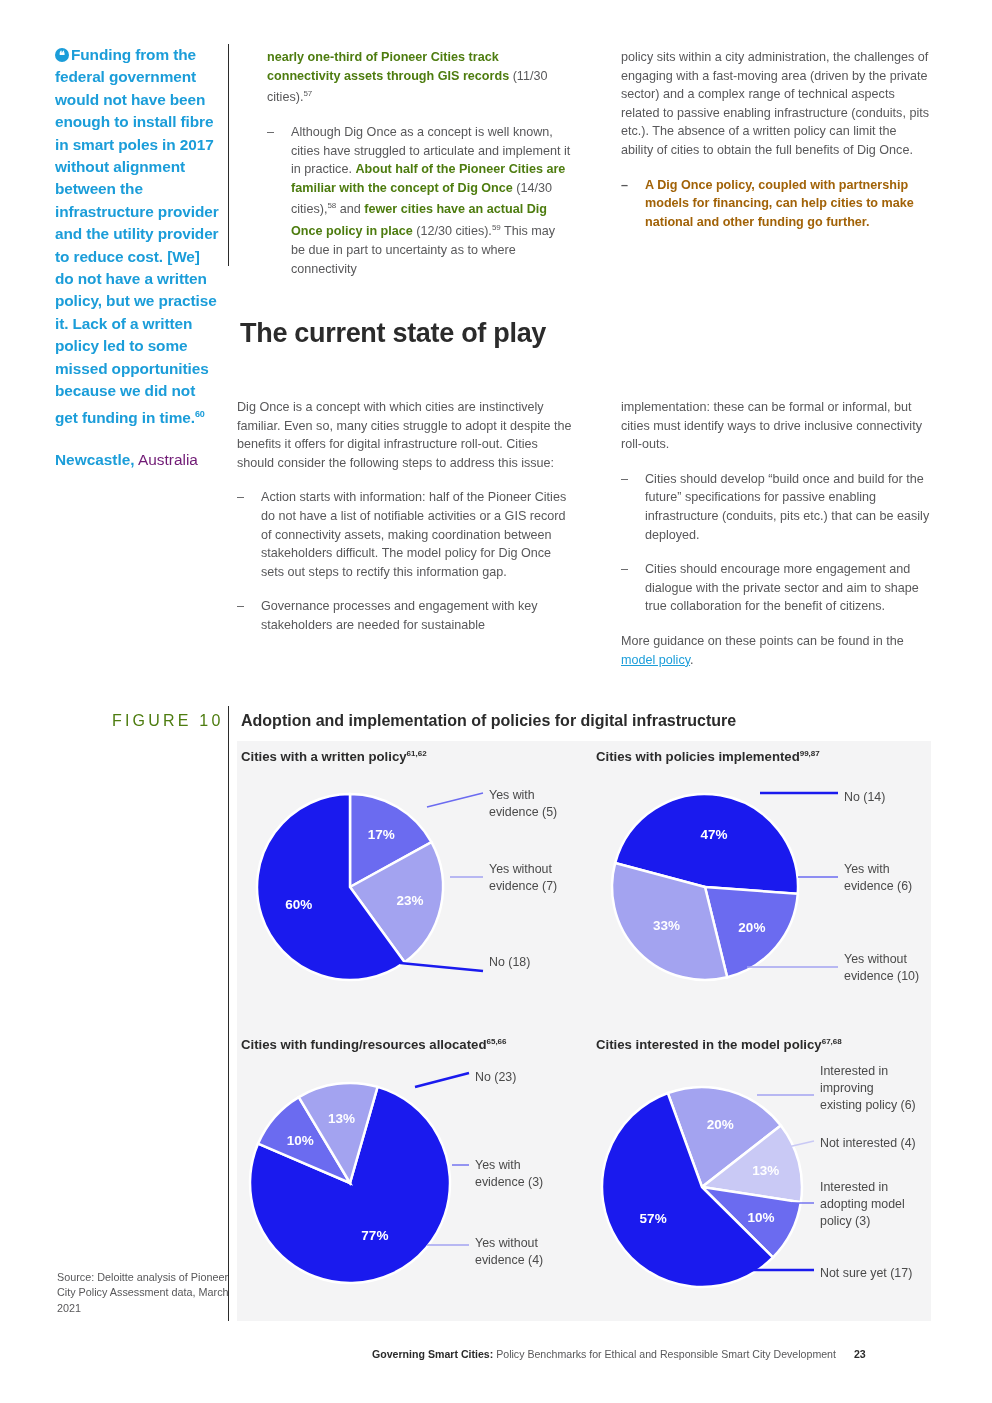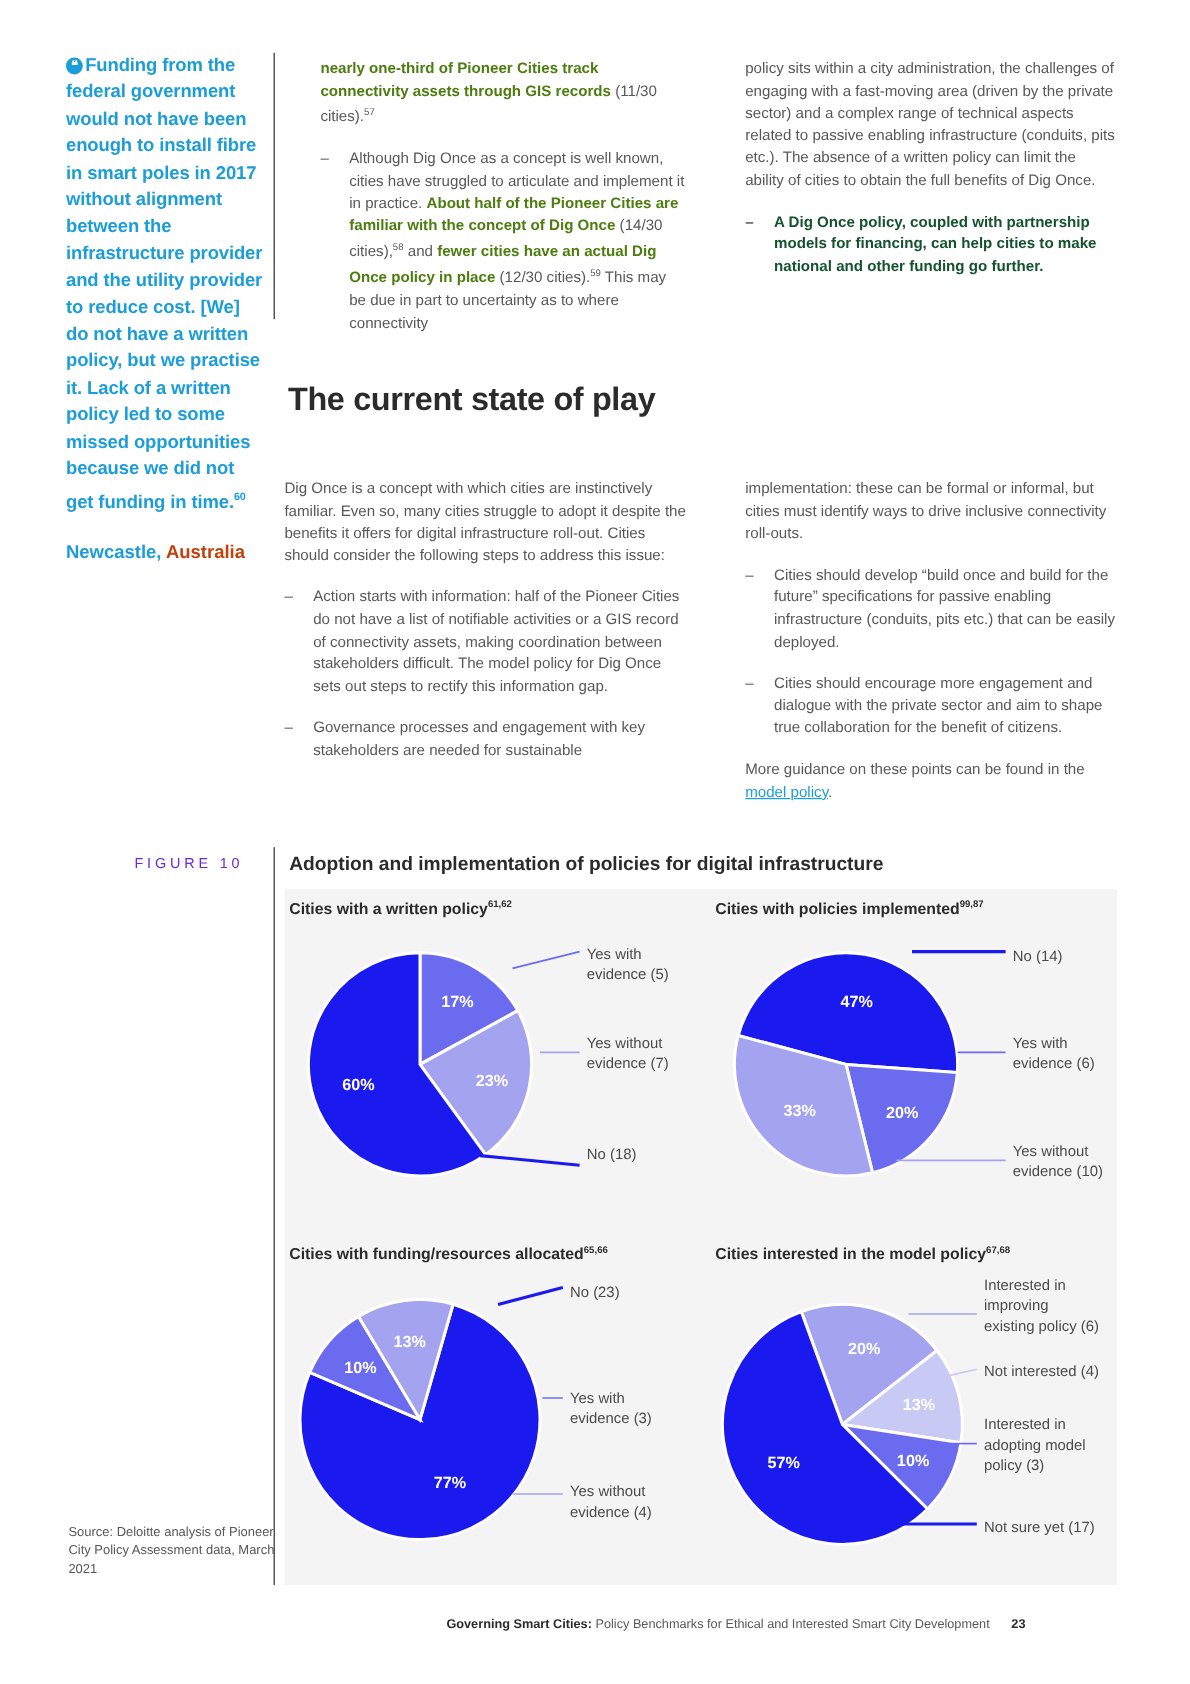--- a/index.html
+++ b/index.html
@@ -97,7 +97,7 @@
     top: 0;
     color: #58585a;
   }
-  .bullet.strong { color: #14532d; font-weight: bold; }
+  .bullet.strong { color: #a16207; font-weight: bold; }
 
   
   .section-heading {

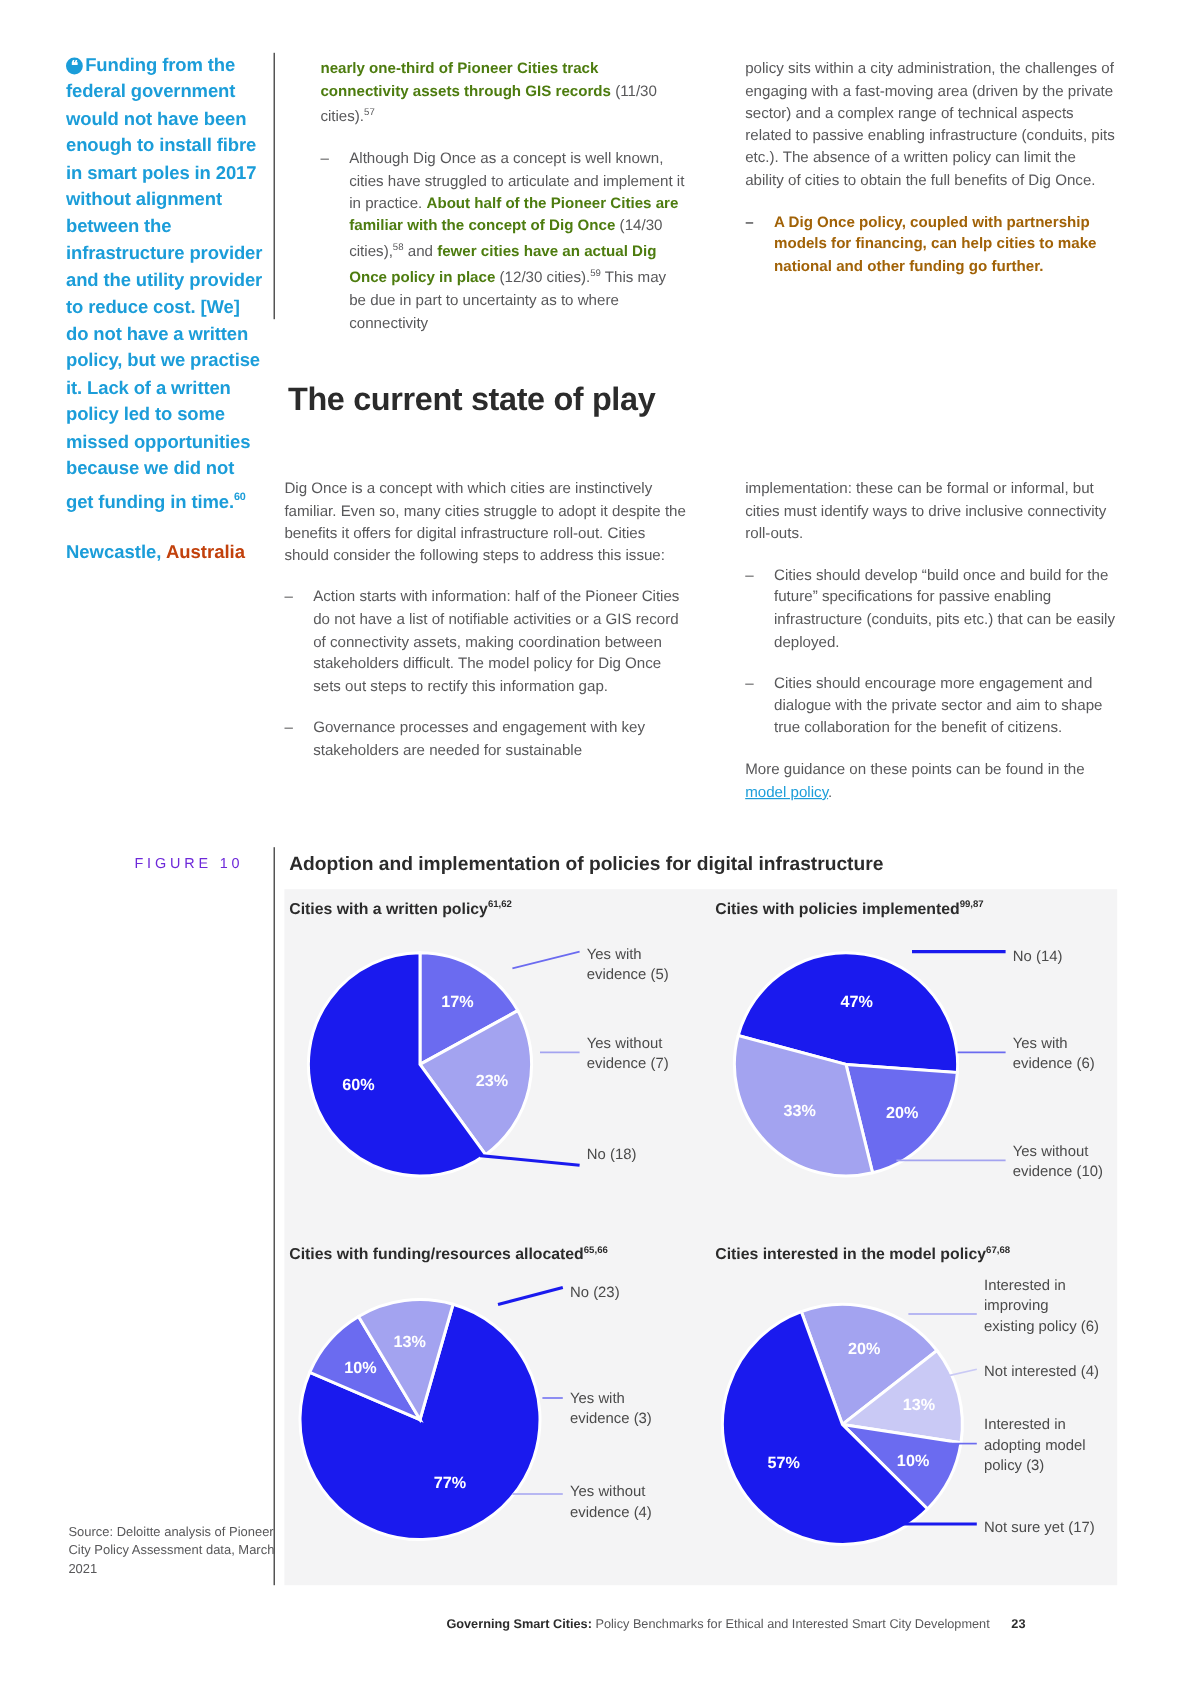--- a/index.html
+++ b/index.html
@@ -60,7 +60,7 @@
     color: #1b9dd9;
   }
   .quote-source b { font-weight: bold; }
-  .quote-source span { font-weight: bold; color:#c2410c; }
+  .quote-source span { font-weight: normal; color:#701a75; }
 
   
   .vrule {

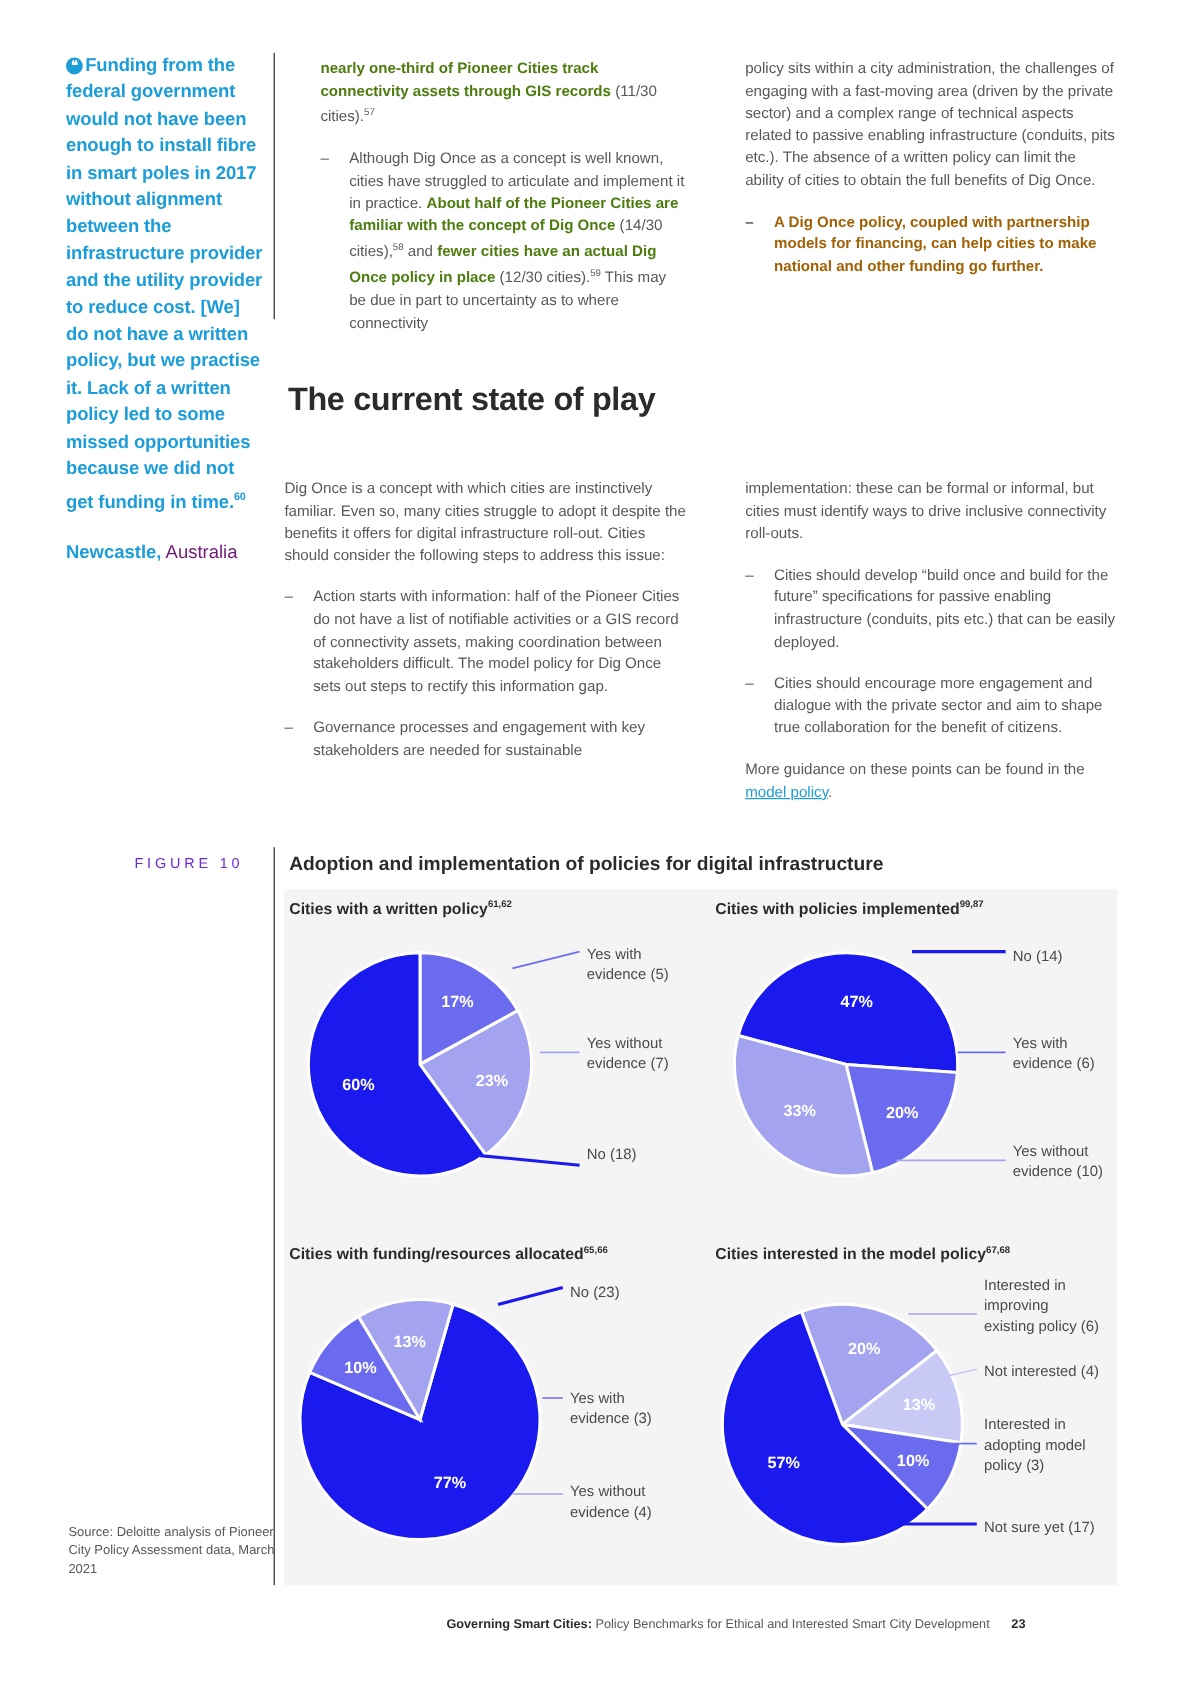--- a/index.html
+++ b/index.html
@@ -123,9 +123,9 @@
     position: absolute;
     left: 112px;
     top: 712px;
-    font-size: 12px;
+    font-size: 16px;
     letter-spacing: 3.2px;
-    color: #6d28d9;
+    color: #4d7c0f;
   }
   .figure-title {
     position: absolute;

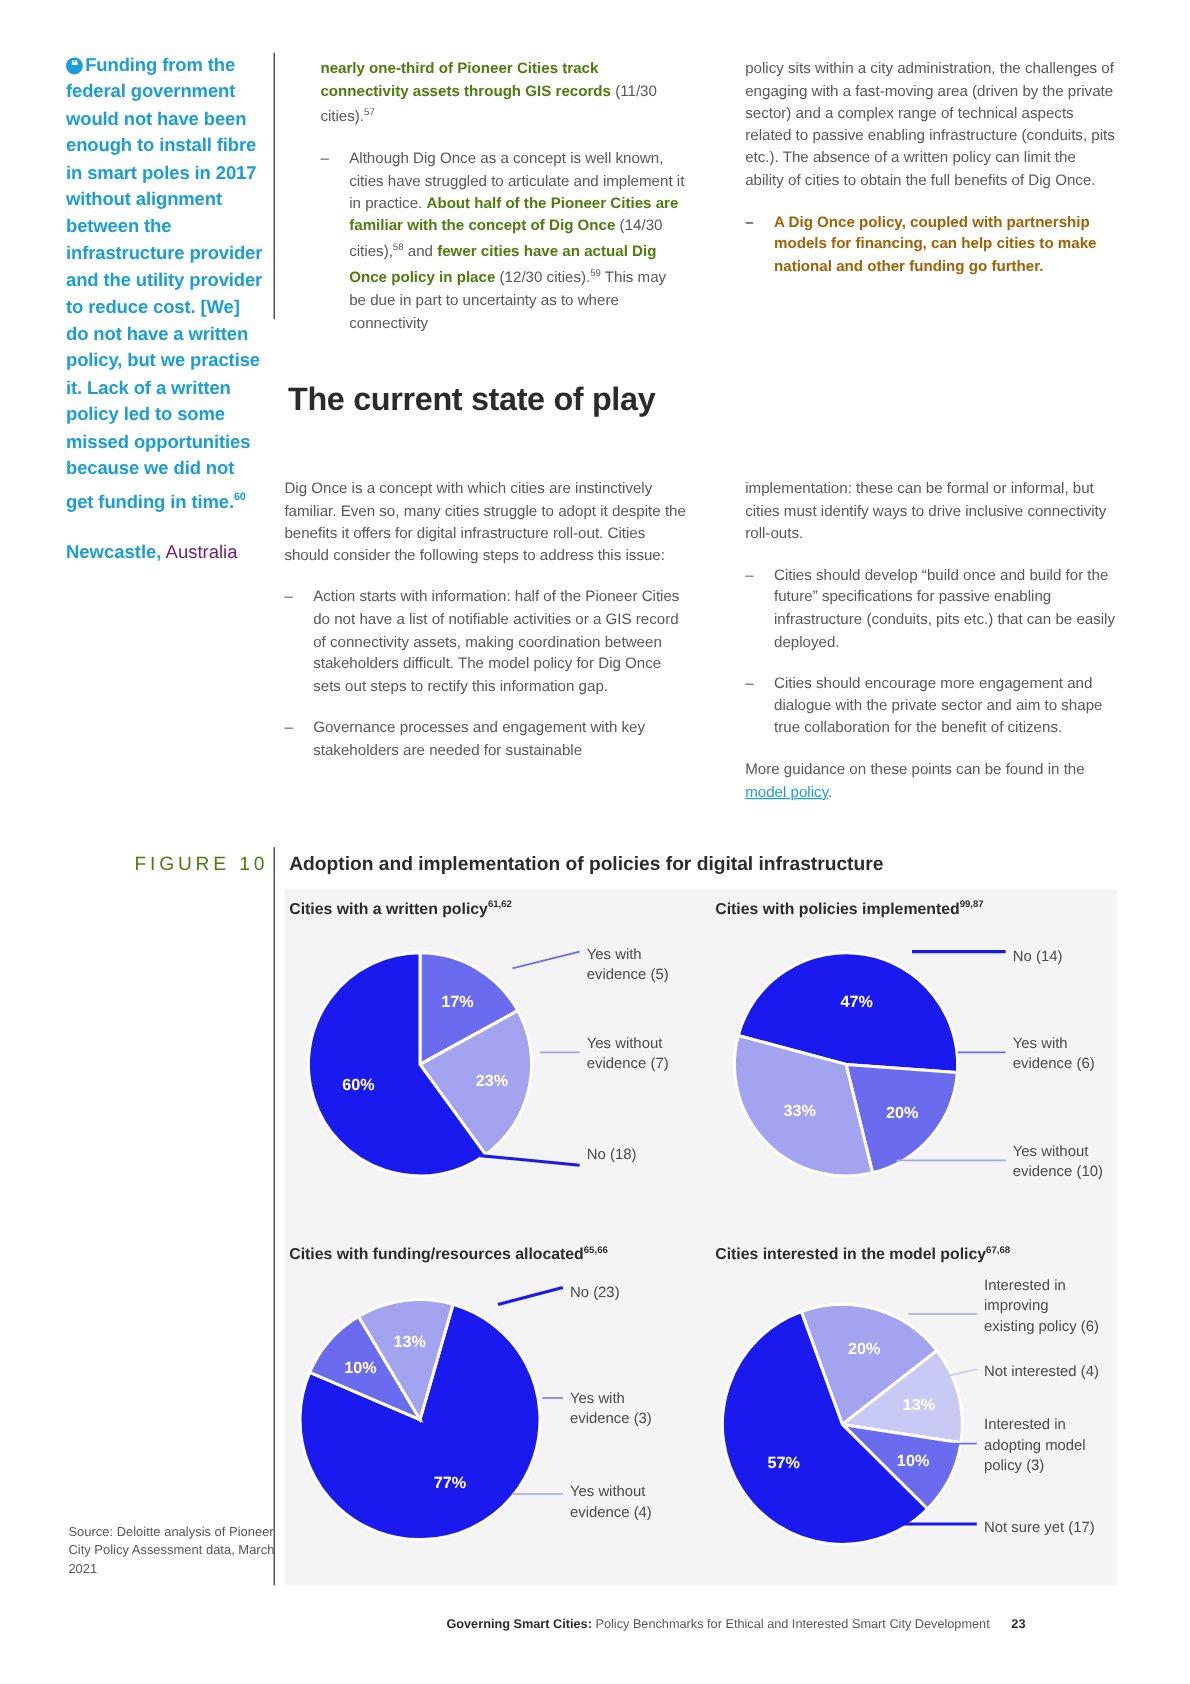--- a/index.html
+++ b/index.html
@@ -324,7 +324,7 @@
 
   <div class="source-note">Source: Deloitte analysis of Pioneer City Policy Assessment data, March 2021</div>
 
-  <div class="footer"><b>Governing Smart Cities:</b><span> Policy Benchmarks for Ethical and Interested Smart City Development</span><span class="pageno">23</span></div>
+  <div class="footer"><b>Governing Smart Cities:</b><span> Policy Benchmarks for Ethical and Responsible Smart City Development</span><span class="pageno">23</span></div>
 
 </div>
 

